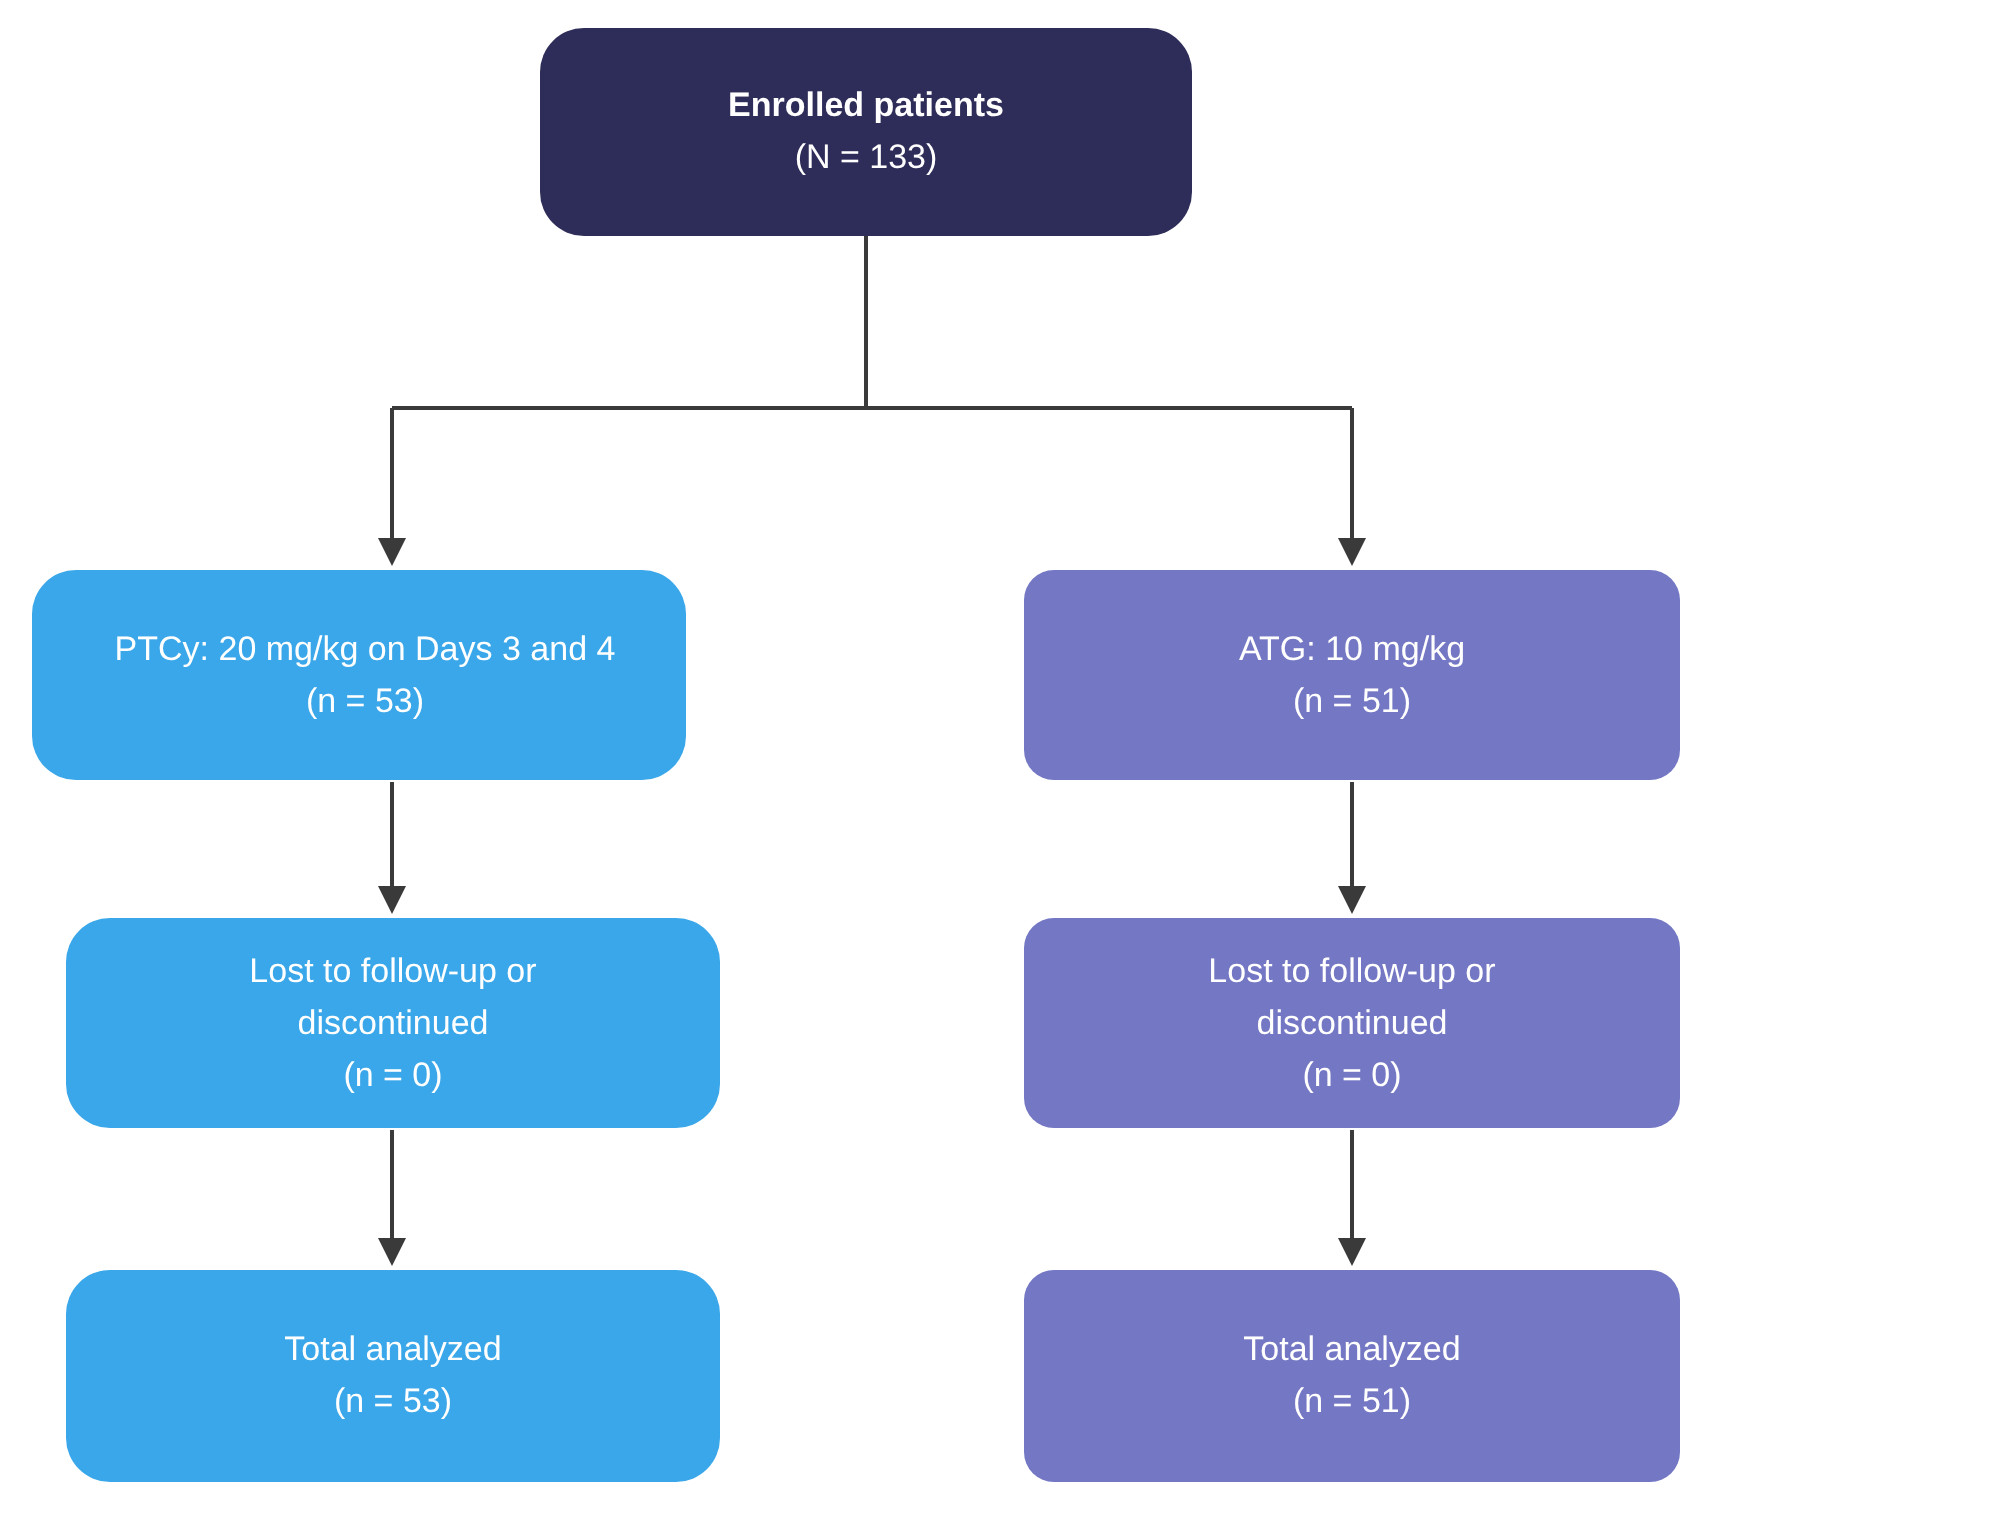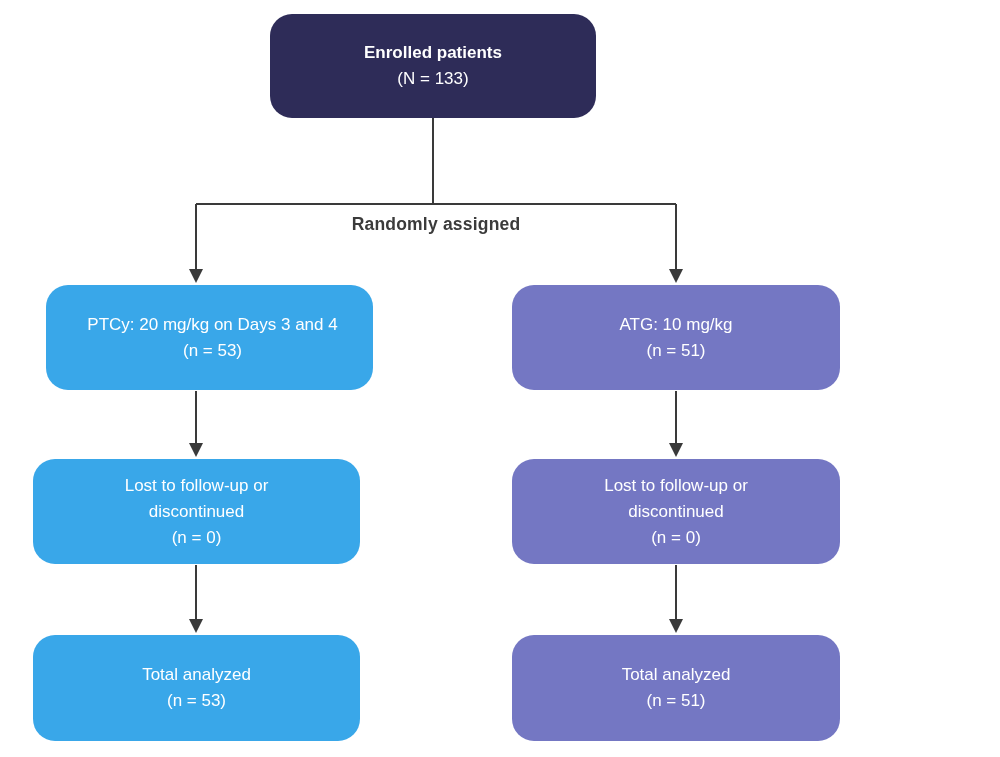--- a/index.html
+++ b/index.html
@@ -102,7 +102,6 @@
     <div>(N = 133)</div>
   </div>
 
-  <div class="branch-label">Randomly assigned</div>
 
   <div class="node node--blue" style="left:46px; top:285px; width:327px; height:105px;padding-left:20px;">
     <div>PTCy: 20 mg/kg on Days 3 and 4</div>

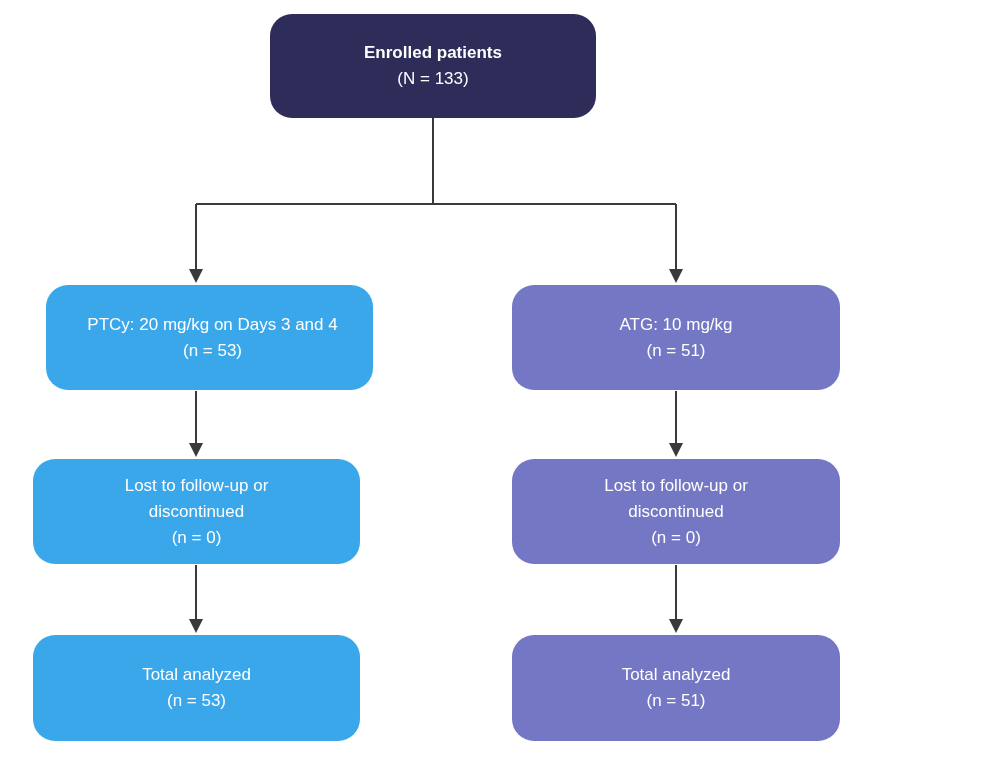--- a/index.html
+++ b/index.html
@@ -103,7 +103,7 @@
   </div>
 
 
-  <div class="node node--blue" style="left:46px; top:285px; width:327px; height:105px;padding-left:20px;">
+  <div class="node node--blue" style="left:16px; top:285px; width:327px; height:105px;padding-left:20px;">
     <div>PTCy: 20 mg/kg on Days 3 and 4</div>
     <div>(n = 53)</div>
   </div>

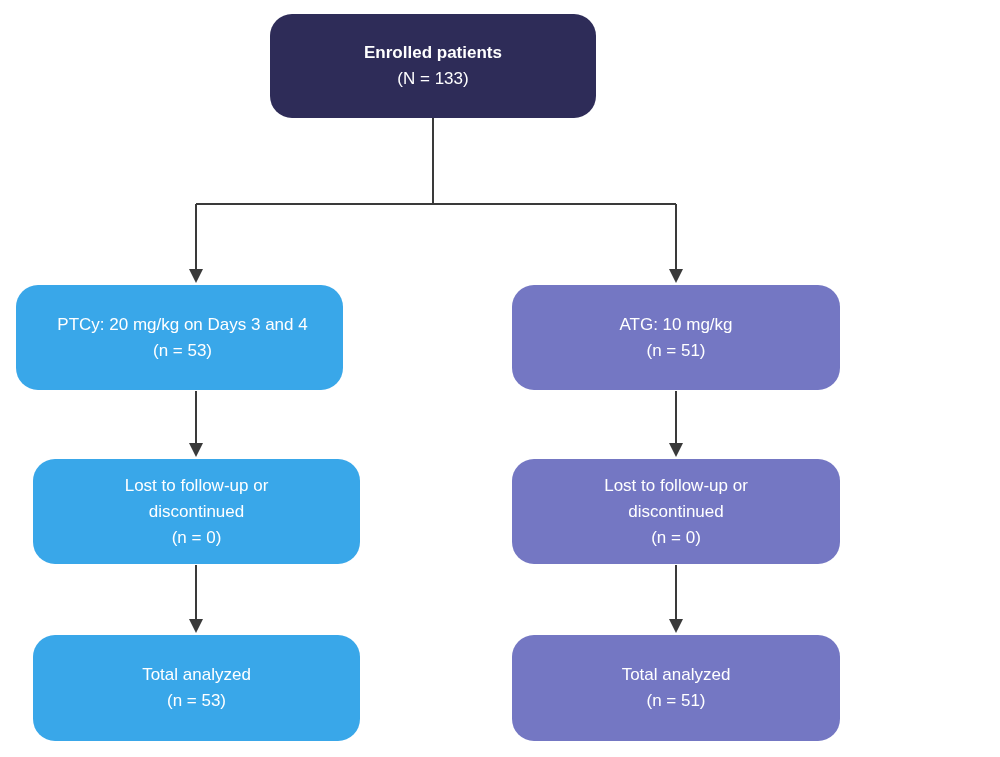--- a/index.html
+++ b/index.html
@@ -53,7 +53,7 @@
   }
   .node--navy   { background: var(--navy); }
   .node--blue   { background: var(--blue); }
-  .node--purple { background: var(--purple); }
+  .node--purple { background: var(--purple); border-radius: 15px; }
   .node .title {
     font-weight: bold;
     font-size: 17px;

